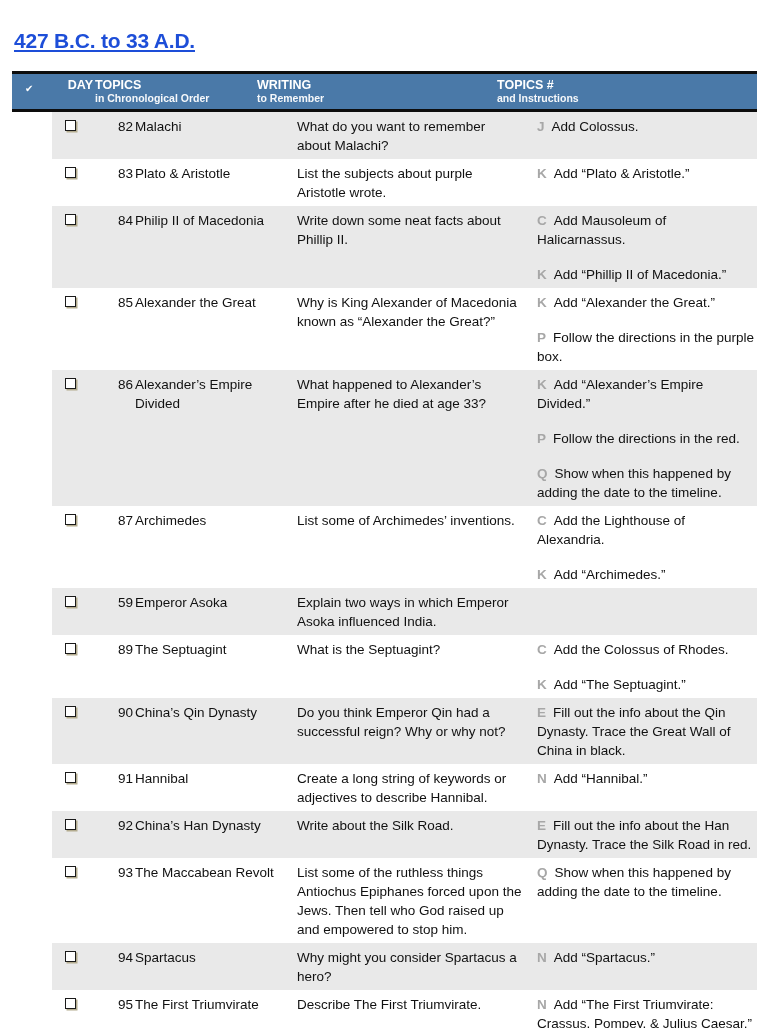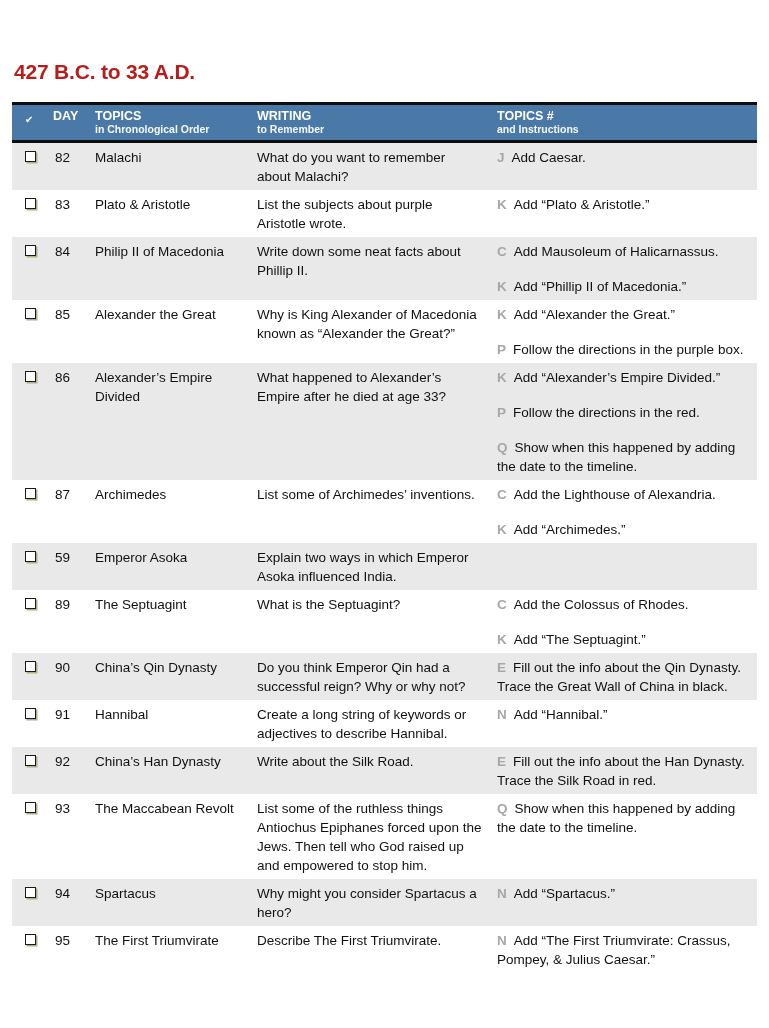--- a/index.html
+++ b/index.html
@@ -11,9 +11,9 @@
   }
   .page{position:relative;width:769px;height:1028px;background:#fff;}
   .title{
-    margin:59px 14px 17px 14px;
+    margin:28px 14px 17px 14px;
     font-size:21px;line-height:26px;font-weight:700;
-    color:#b91c1c;letter-spacing:-0.2px;
+    color:#1d4ed8;letter-spacing:-0.2px;text-decoration:underline;
   }
   .table{margin:0 12px;width:745px;}
   

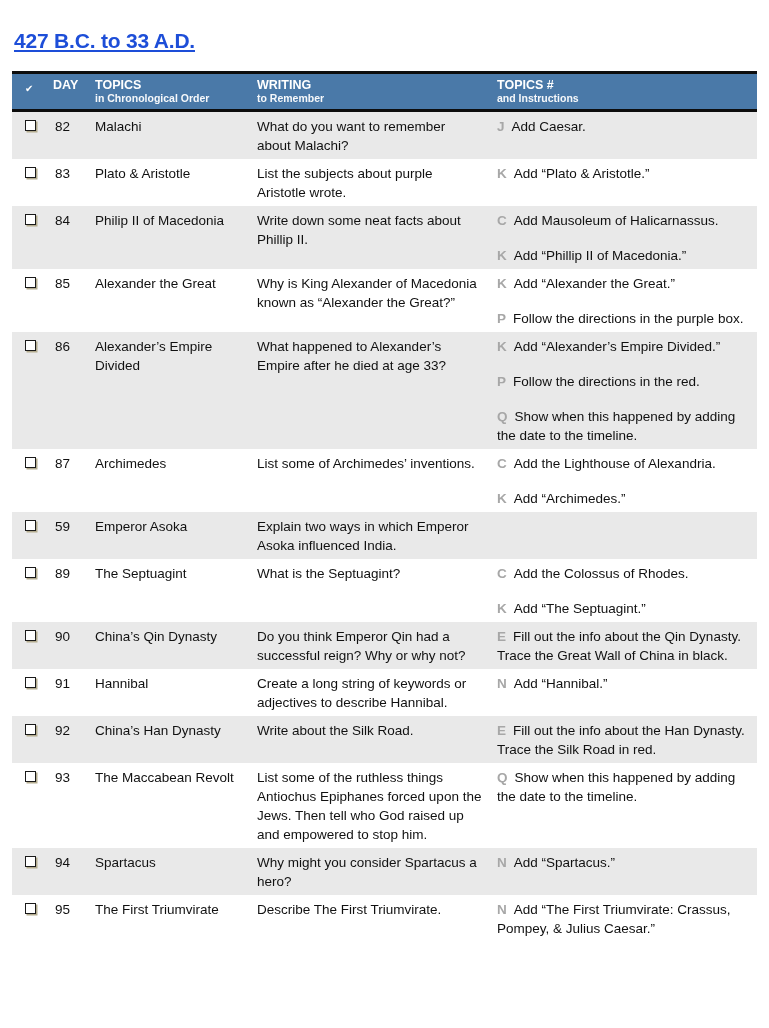--- a/index.html
+++ b/index.html
@@ -34,7 +34,7 @@
   .hsub{font-size:10.5px;font-weight:600;line-height:13px;color:rgba(255,255,255,.95);}
   .hcheck{font-size:10px;line-height:14px;display:inline-block;}
   .c-check{padding-left:13px;}
-  .c-day{padding-left:5px;}
+  .c-day{padding-left:5px;text-align:right;}
   .c-topic{padding-left:2px;padding-right:10px;}
   .c-writing{padding-left:2px;padding-right:6px;}
   .c-chart{padding-left:9px;padding-right:2px;}

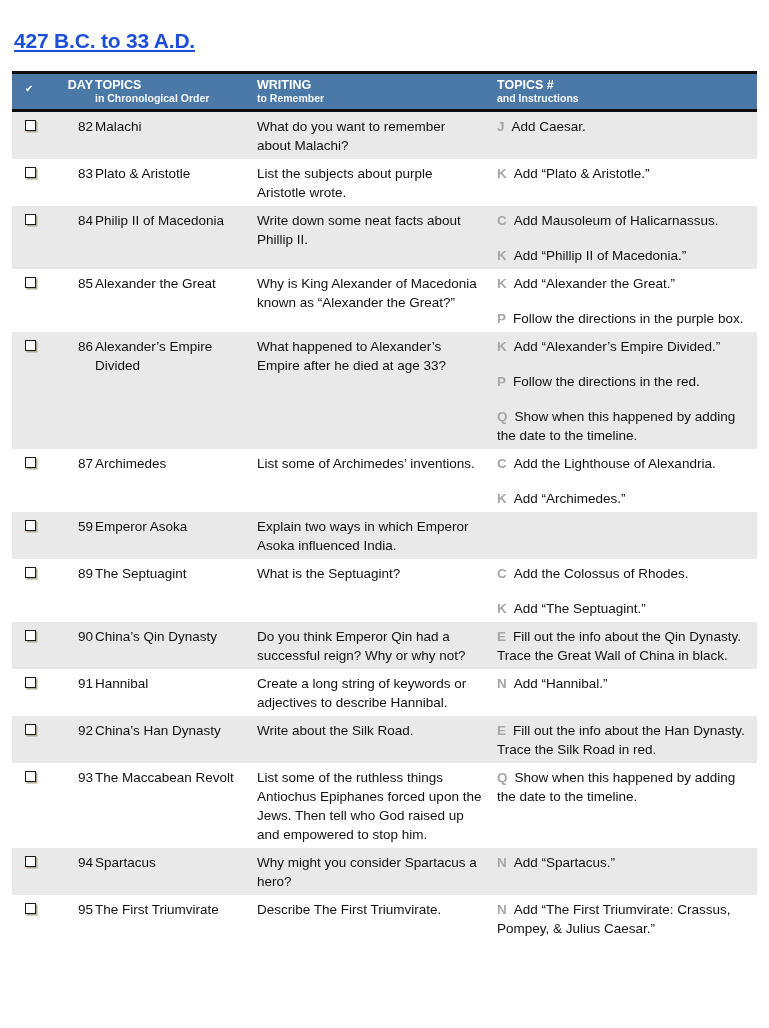--- a/index.html
+++ b/index.html
@@ -44,6 +44,7 @@
     padding:5px 0 4px 0;
     font-size:13.5px;line-height:19px;
     background:#fff;
+    margin-left:40px;
   }
   .row.shade{background:#e9e9e9;}
   .checkbox{

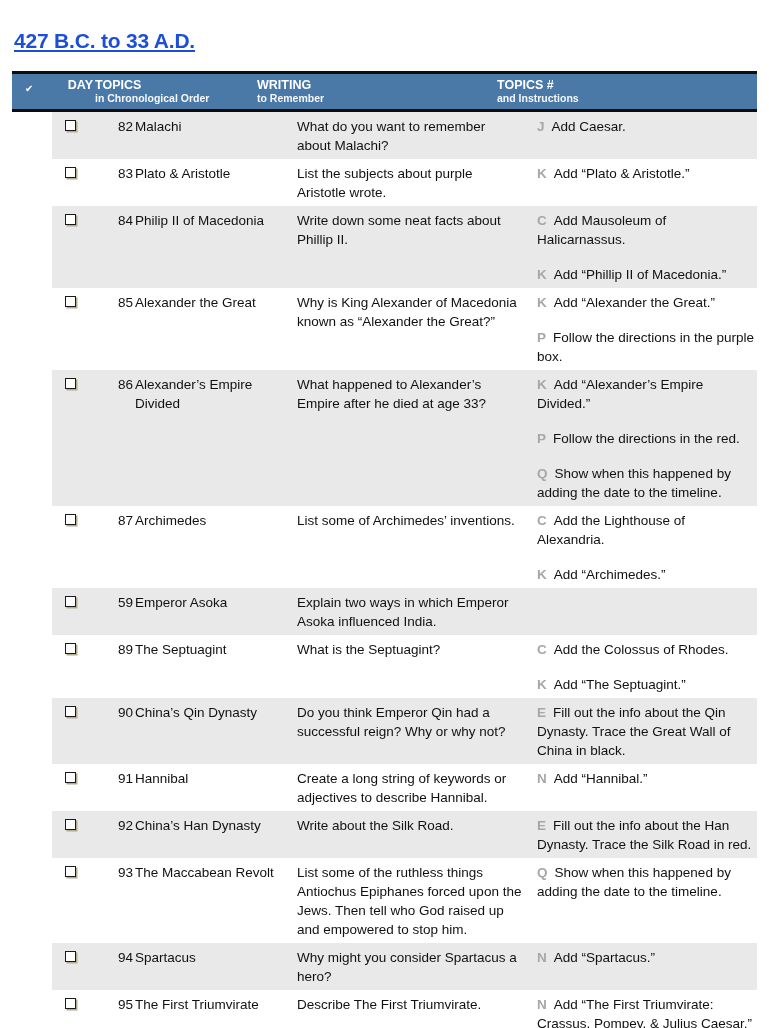--- a/index.html
+++ b/index.html
@@ -99,7 +99,7 @@
     <div class="c-topic">Malachi</div>
     <div class="c-writing">What do you want to remember about Malachi?</div>
     <div class="c-chart">
-            <p class="chart-item"><span class="chart-letter">J</span><span>Add Caesar.</span></p>
+            <p class="chart-item"><span class="chart-letter">J</span><span>Add Colossus.</span></p>
           </div>
   </div>
         <div class="row grid">

